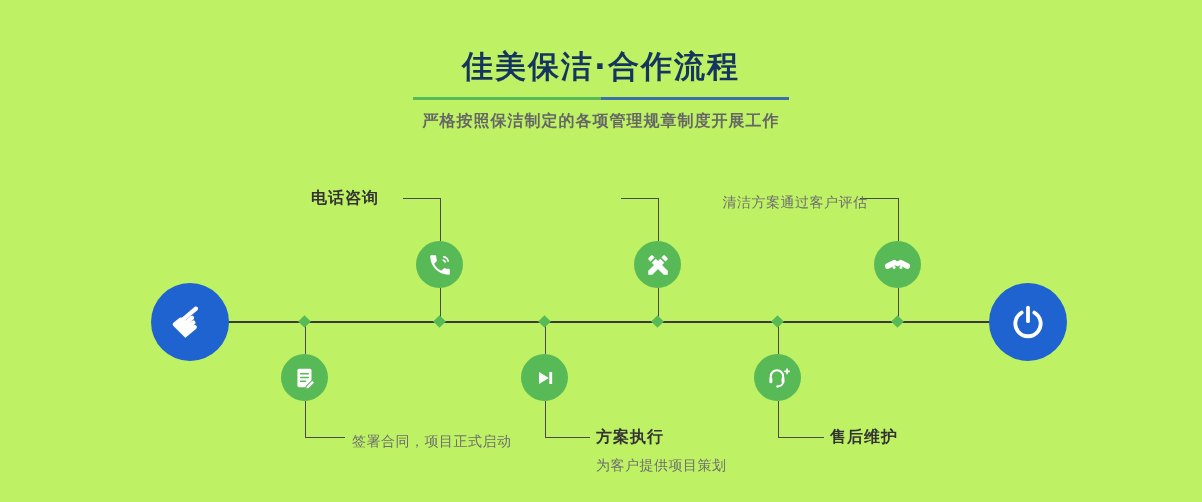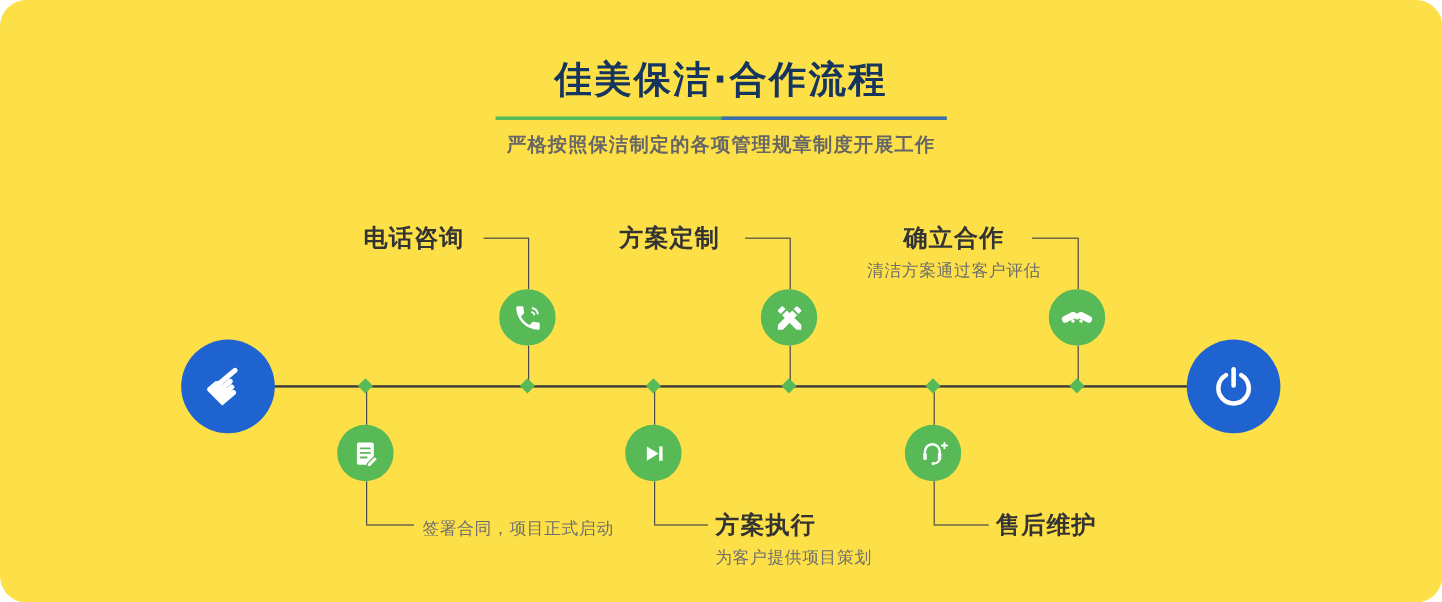--- a/index.html
+++ b/index.html
@@ -5,7 +5,7 @@
   * { margin:0; padding:0; box-sizing:border-box; }
   html,body { background:#fff; }
   body { font-family:"DejaVu Sans","Liberation Sans",sans-serif; }
-  .canvas { position:relative; width:1202px; height:502px; background:#fde047; overflow:hidden;border-radius:22px; }
+  .canvas { position:relative; width:1202px; height:502px; background:#bef264; overflow:hidden; }
   .abs { position:absolute;font-weight:bold; }
 
   .page-title { left:0; top:46px; width:100%; text-align:center; font-size:31px; font-weight:bold;

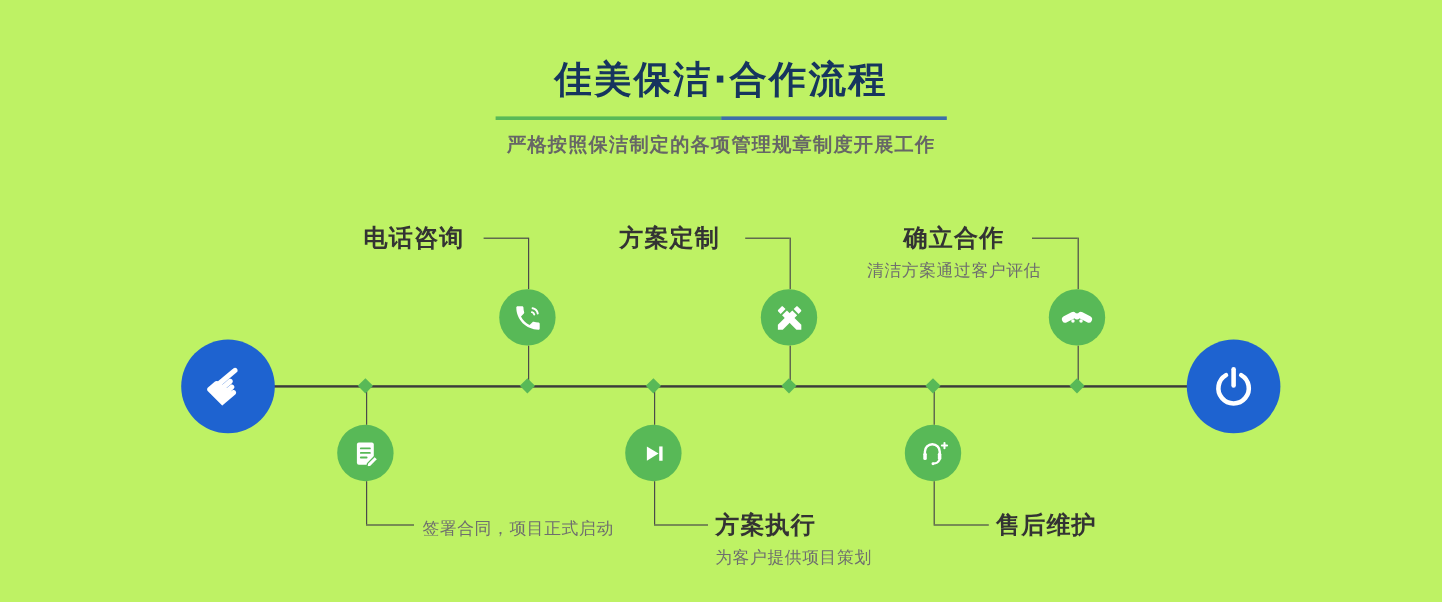--- a/index.html
+++ b/index.html
@@ -30,7 +30,7 @@
   .label-block { position:absolute; }
   .label-top { text-align:center; }
   .label-bottom { text-align:left; }
-  .step-title { font-size:20px; font-weight:bold; color:#333333; line-height:24px; letter-spacing:1px; }
+  .step-title { font-size:16px; font-weight:bold; color:#333333; line-height:24px; letter-spacing:1px; }
   .step-desc  { font-size:14px; color:#6e6e6e; margin-top:7px; line-height:18px; letter-spacing:0.5px; }
 
   svg { display:block; }

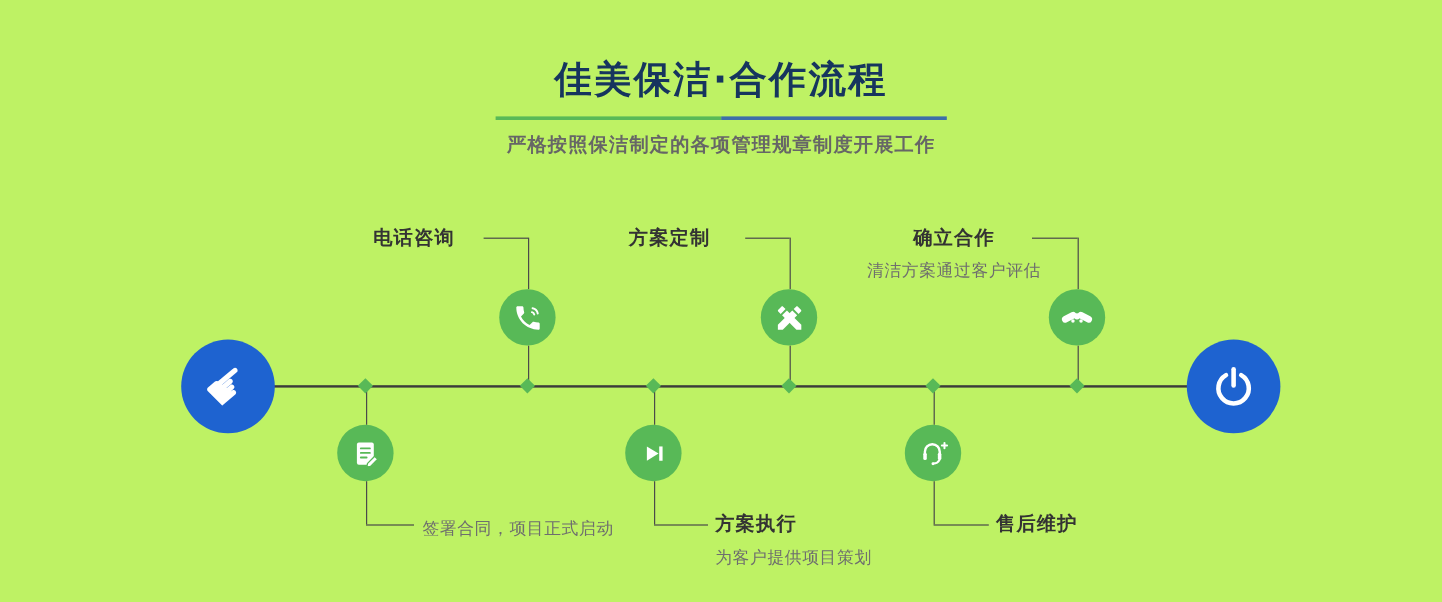--- a/index.html
+++ b/index.html
@@ -79,7 +79,6 @@
     </svg>
   </div>
   <div class="label-block label-top" style="left:458px;top:186px;width:200px;">
-    <div class="step-title">方案定制</div>
   </div>
 
   <div class="hline" style="left:860px;top:198px;width:38px;"></div>

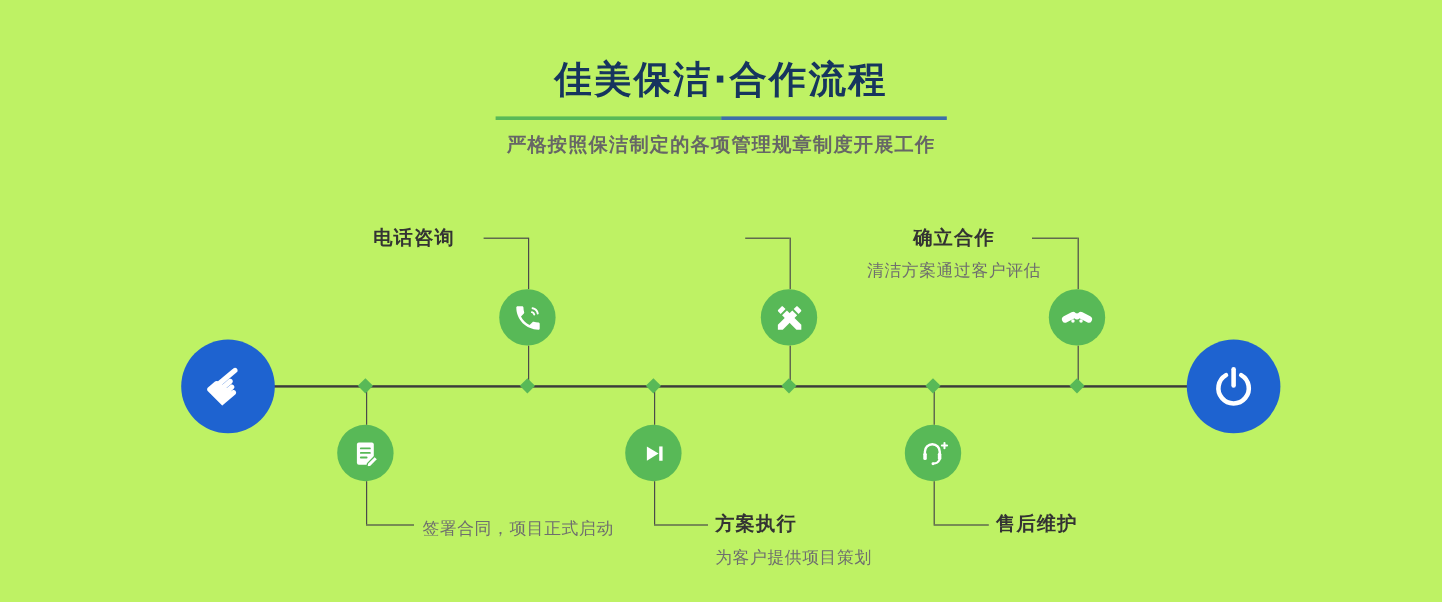--- a/index.html
+++ b/index.html
@@ -96,7 +96,6 @@
     </svg>
   </div>
   <div class="label-block label-top" style="left:695px;top:186px;width:200px;">
-    <div class="step-title">确立合作</div>
     <div class="step-desc">清洁方案通过客户评估</div>
   </div>
 

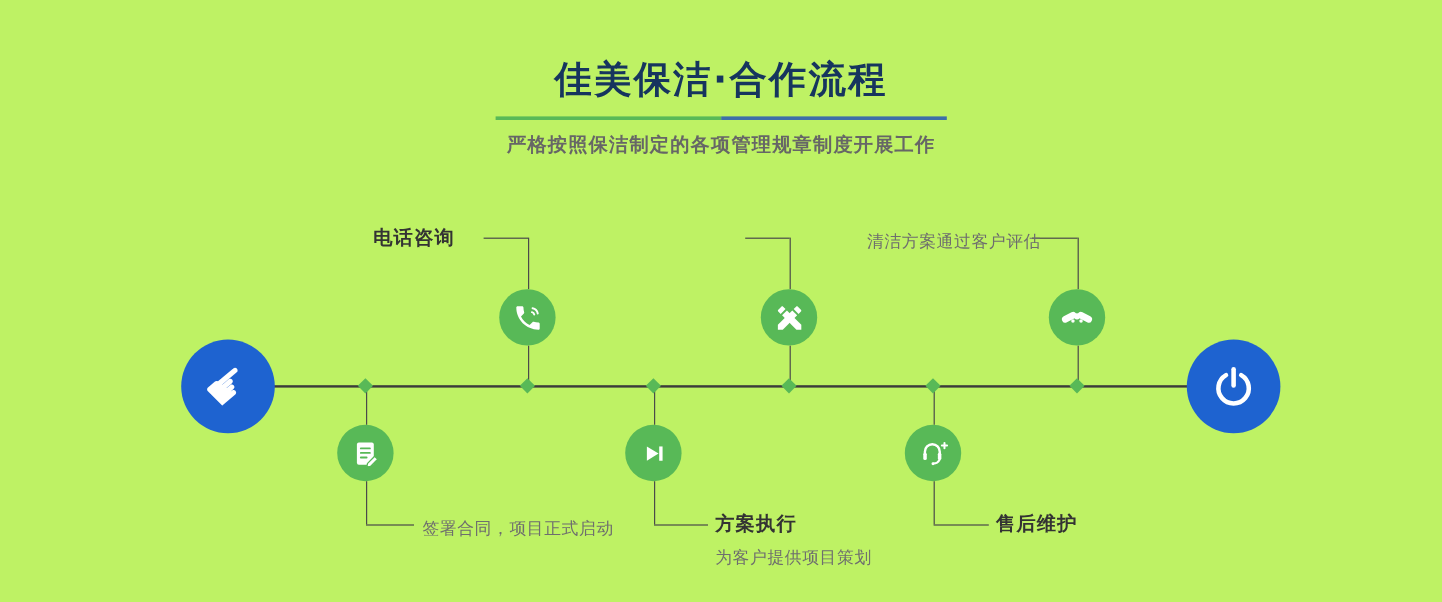--- a/index.html
+++ b/index.html
@@ -151,7 +151,7 @@
       </g>
     </svg>
   </div>
-  <div class="label-block label-bottom" style="left:830px;top:425px;width:280px;">
+  <div class="label-block label-bottom" style="left:830px;top:425px;width:280px;font-family:Liberation Serif, serif;">
     <div class="step-title">售后维护</div>
   </div>
 

